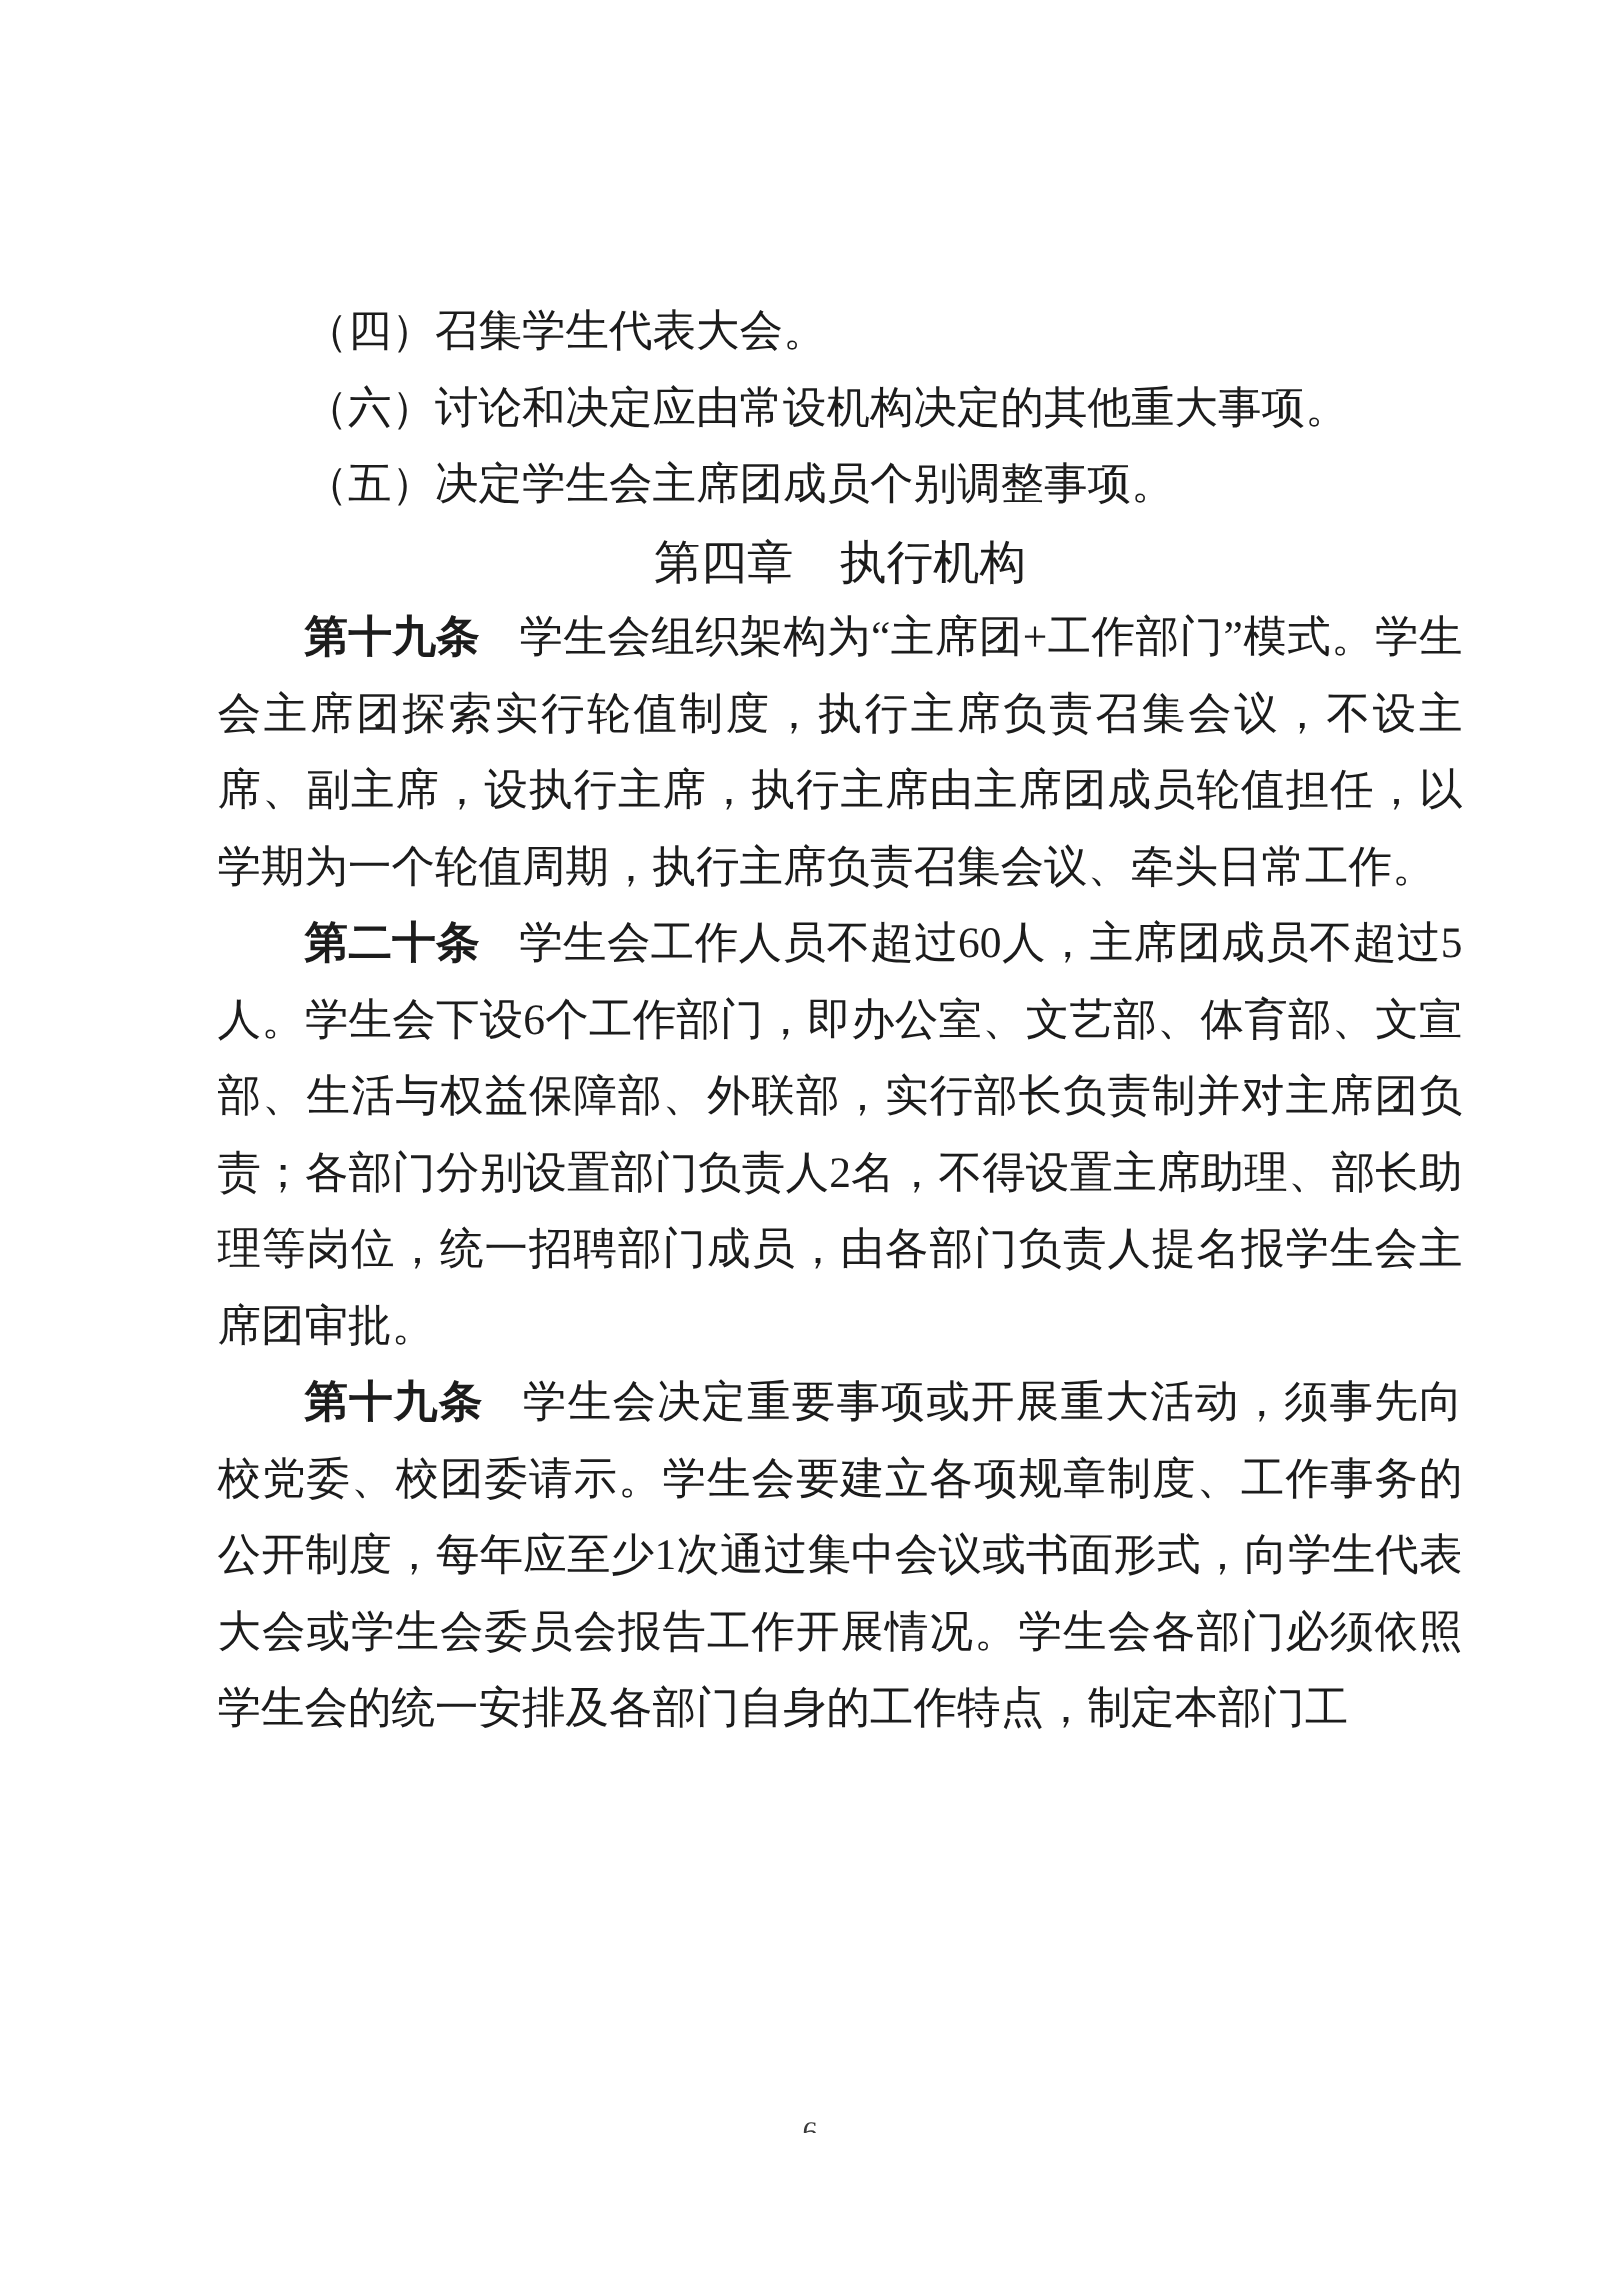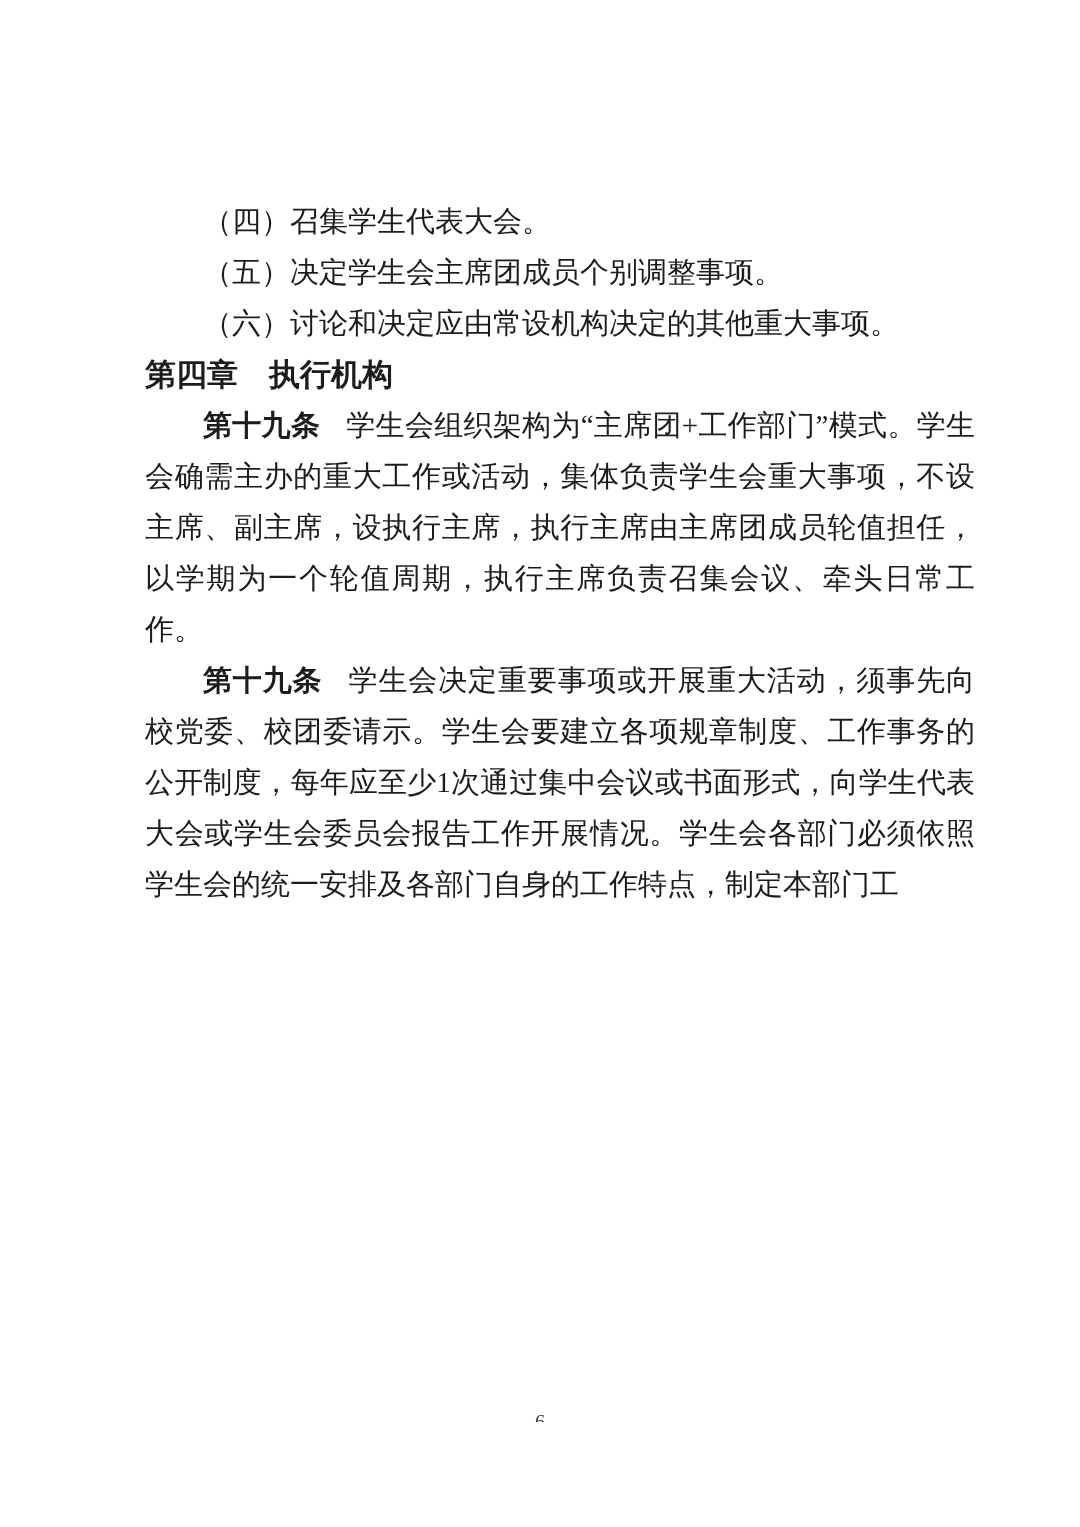--- a/index.html
+++ b/index.html
@@ -63,9 +63,9 @@
 
     <p>（四）召集学生代表大会。</p>
 
+    <p>（六）讨论和决定应由常设机构决定的其他重大事项。</p>
+
     <p>（五）决定学生会主席团成员个别调整事项。</p>
-
-    <p>（六）讨论和决定应由常设机构决定的其他重大事项。</p>
 
     <h2 class="chapter">第四章　执行机构</h2>
 

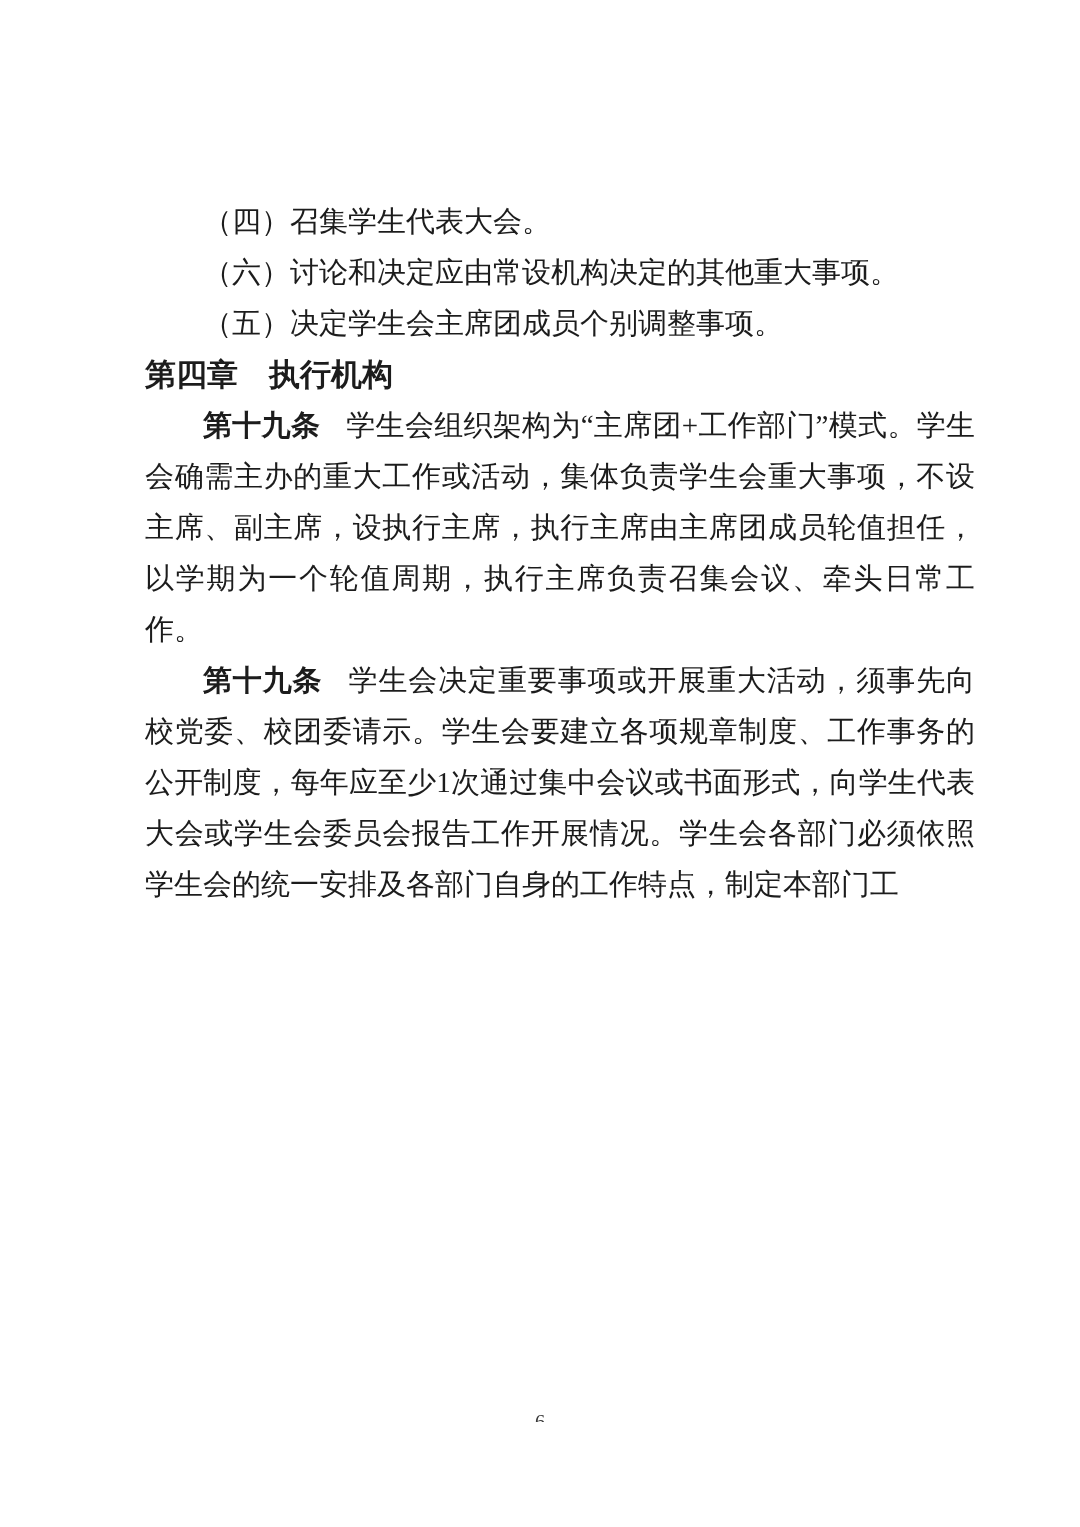--- a/index.html
+++ b/index.html
@@ -35,8 +35,8 @@
     margin: 0;
     font-size: 31px;
     line-height: 51px;
-    font-weight: 700;
-    text-align: left;
+    font-weight: 400;
+    text-align: center;
     text-indent: 0;
     font-family: "Liberation Sans", "DejaVu Sans", sans-serif;
   }

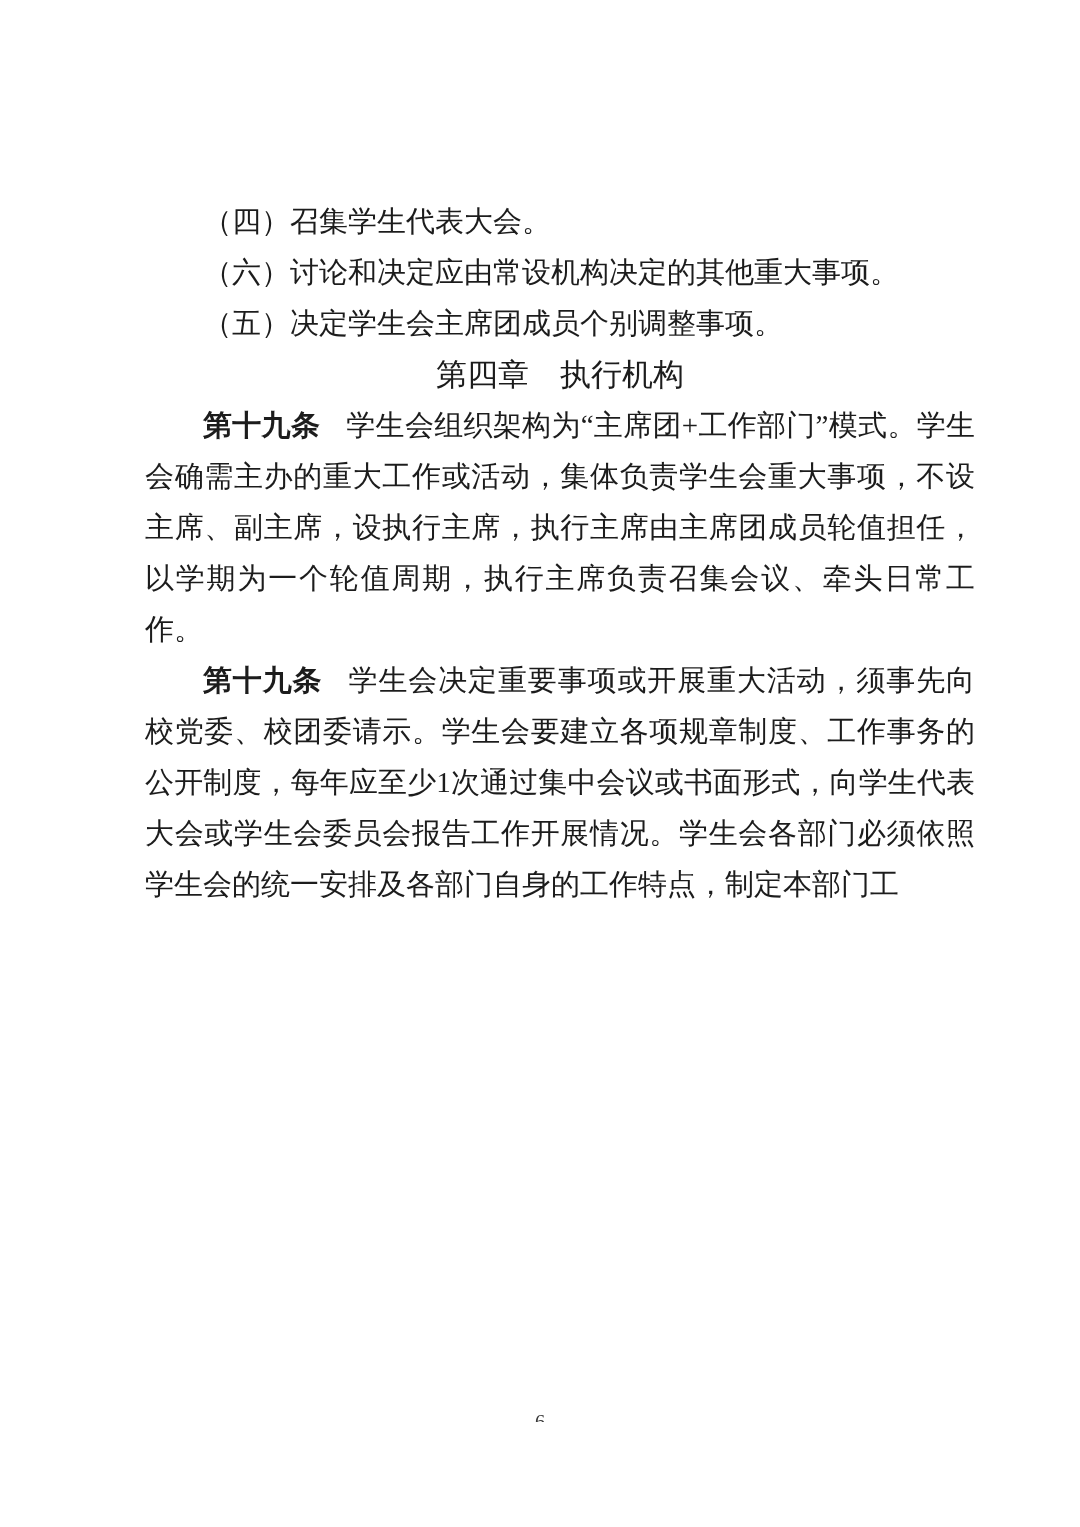--- a/index.html
+++ b/index.html
@@ -70,7 +70,7 @@
     <h2 class="chapter">第四章　执行机构</h2>
 
     <p>
-      <span class="lead">第十九条</span><span>学生会组织架构为“主席团+工作部门”模式。学生会确需主办的重大工作或活动，集体负责学生会重大事项，不设主席、副主席，设执行主席，执行主席由主席团成员轮值担任，以学期为一个轮值周期，执行主席负责召集会议、牵头日常工作。</span>
+      <span class="lead">第十九条</span><span>学生会组织架构为“主席团+工作部门”模式。学生会主席团探索实行轮值制度，执行主席负责召集会议，不设主席、副主席，设执行主席，执行主席由主席团成员轮值担任，以学期为一个轮值周期，执行主席负责召集会议、牵头日常工作。</span>
     </p>
 
 

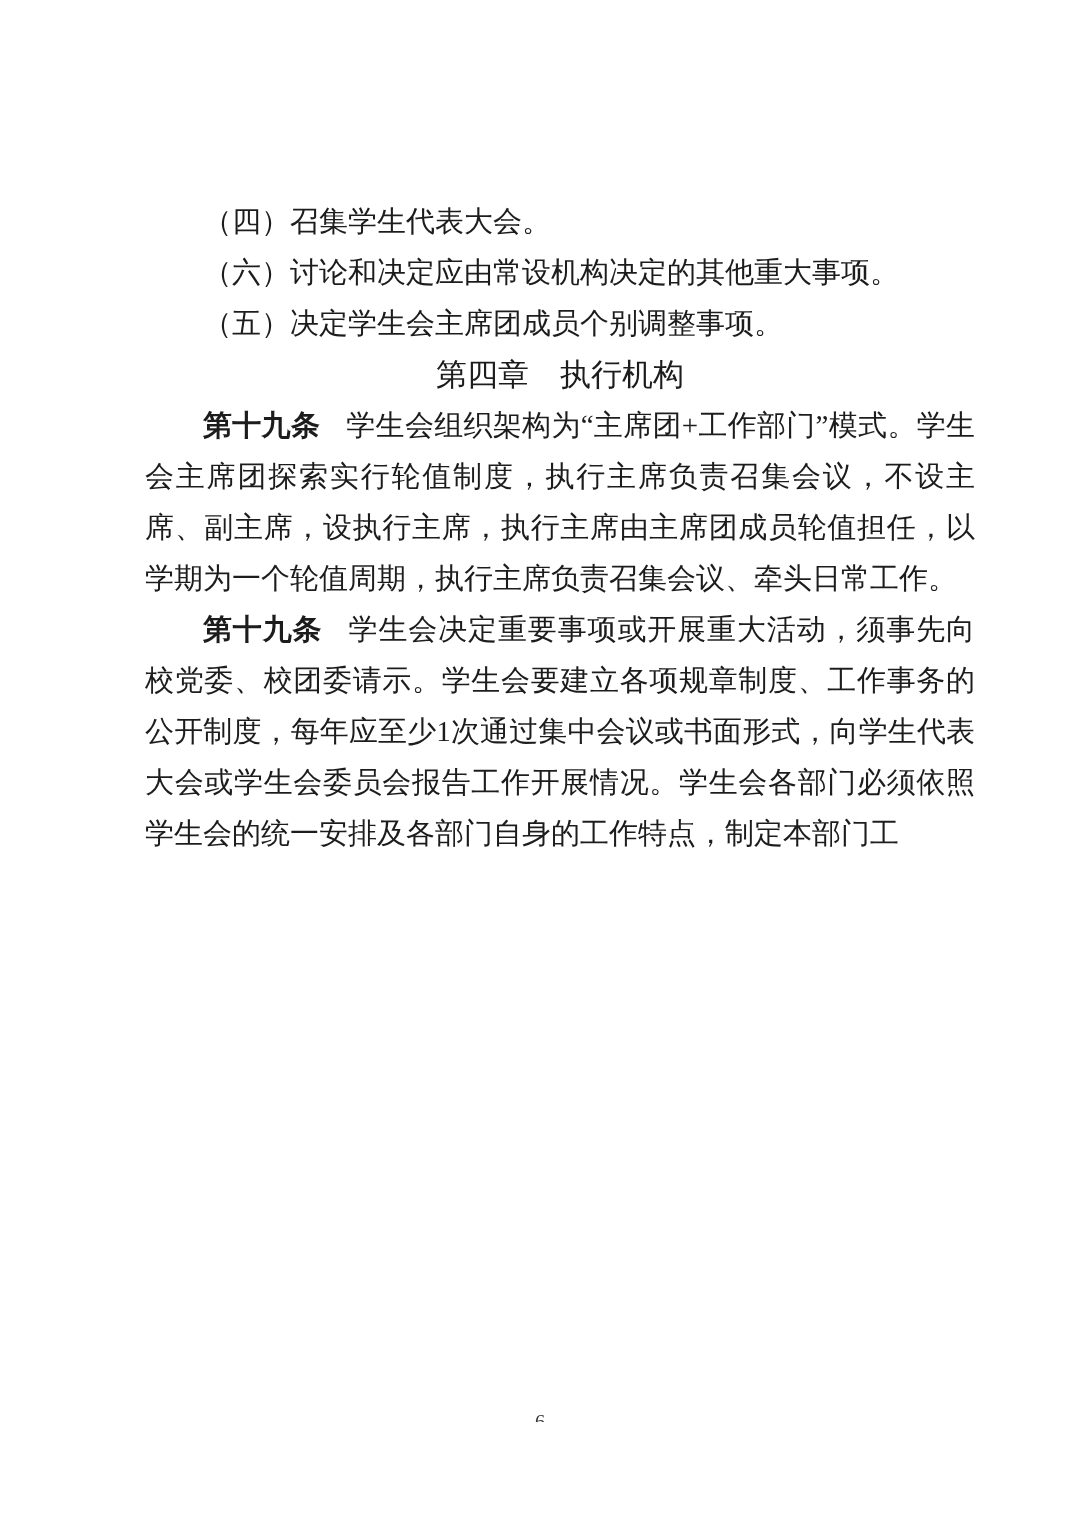--- a/index.html
+++ b/index.html
@@ -73,6 +73,9 @@
       <span class="lead">第十九条</span><span>学生会组织架构为“主席团+工作部门”模式。学生会主席团探索实行轮值制度，执行主席负责召集会议，不设主席、副主席，设执行主席，执行主席由主席团成员轮值担任，以学期为一个轮值周期，执行主席负责召集会议、牵头日常工作。</span>
     </p>
 
+    <p>
+      <span class="lead">第二十条</span><span>学生会工作人员不超过60人，主席团成员不超过5人。学生会下设6个工作部门，即办公室、文艺部、体育部、文宣部、生活与权益保障部、外联部，实行部长负责制并对主席团负责；各部门分别设置部门负责人2名，不得设置主席助理、部长助理等岗位，统一招聘部门成员，由各部门负责人提名报学生会主席团审批。</span>
+    </p>
 
 
     <p>

